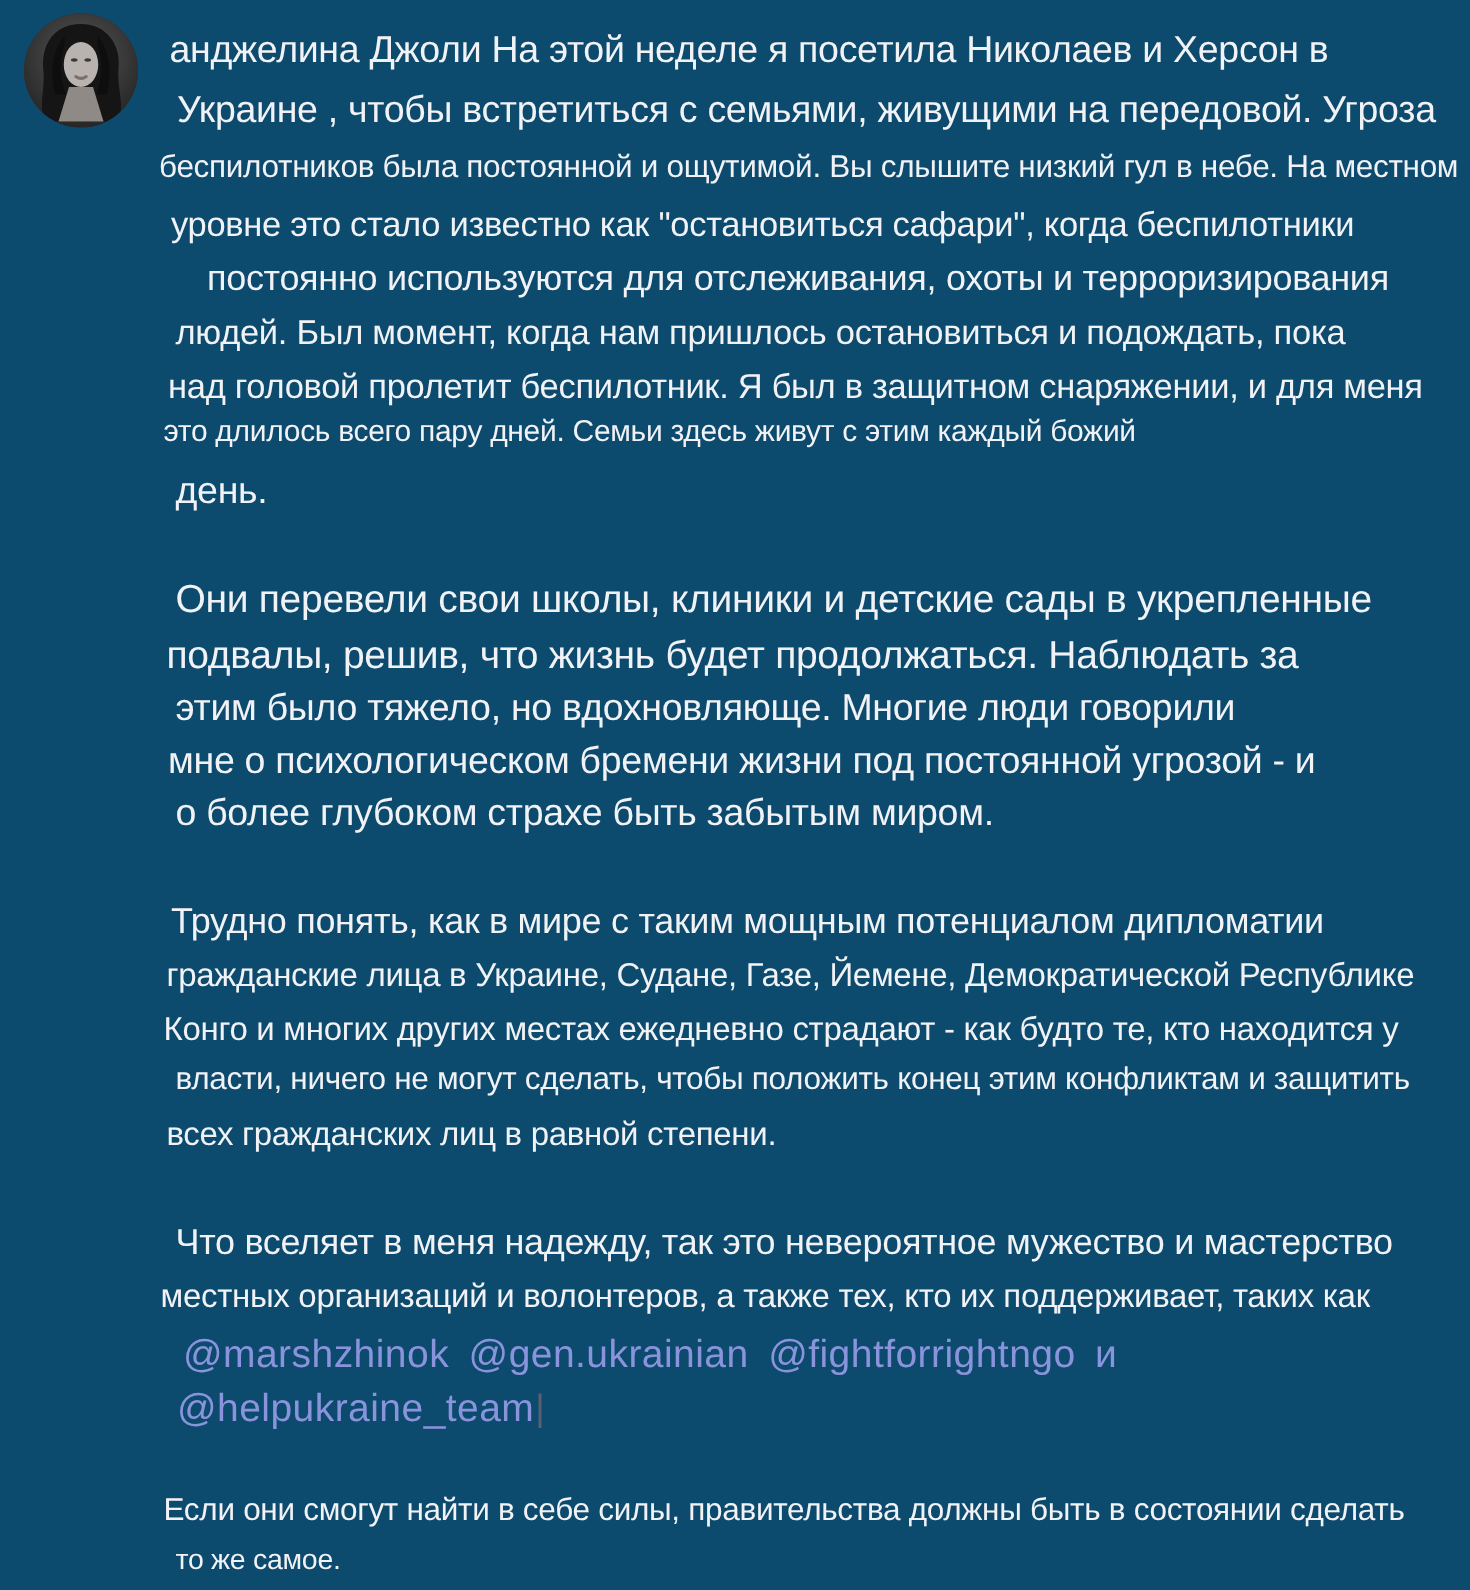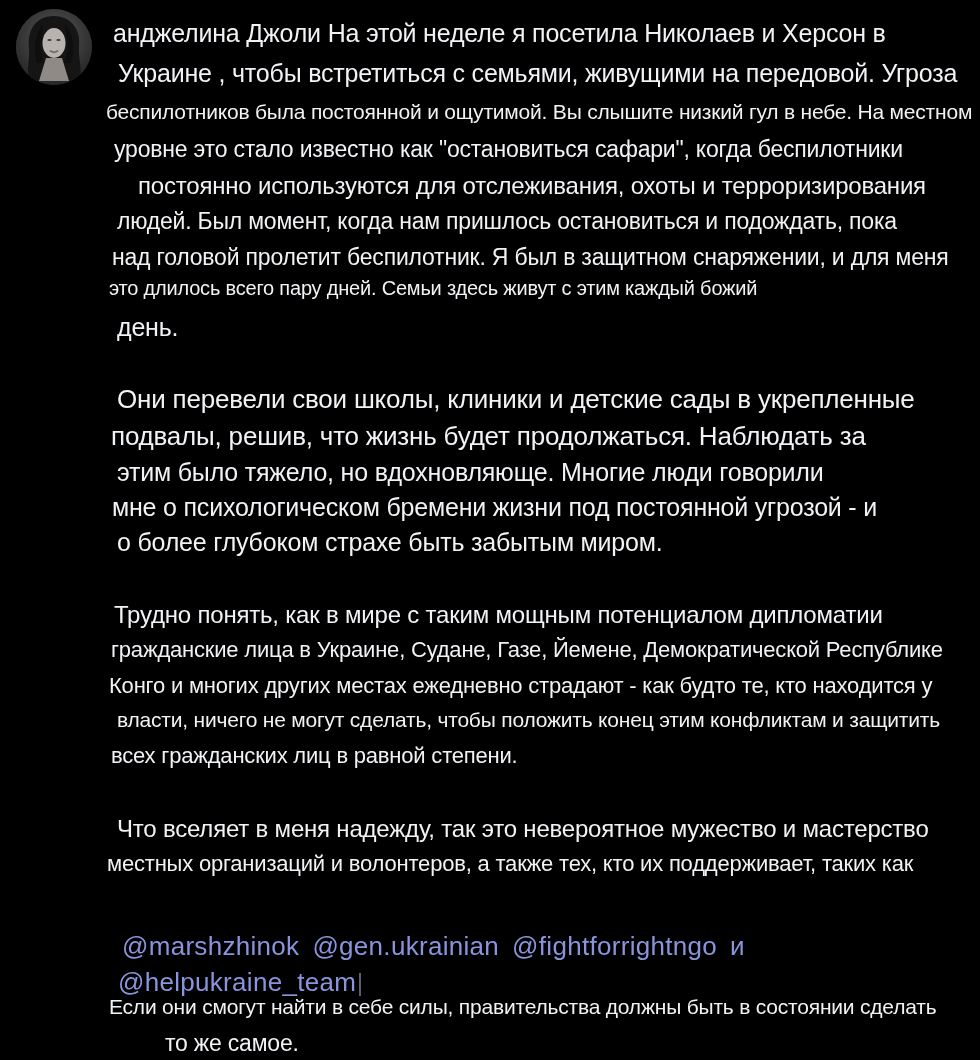--- a/index.html
+++ b/index.html
@@ -6,7 +6,7 @@
   .page{
     position:relative;
     width:980px;height:1060px;
-    background:#000000;
+    background:#0c4a6e;
     overflow:hidden;
     font-family:"Liberation Sans","DejaVu Sans",sans-serif;
     color:#f1f2f5;

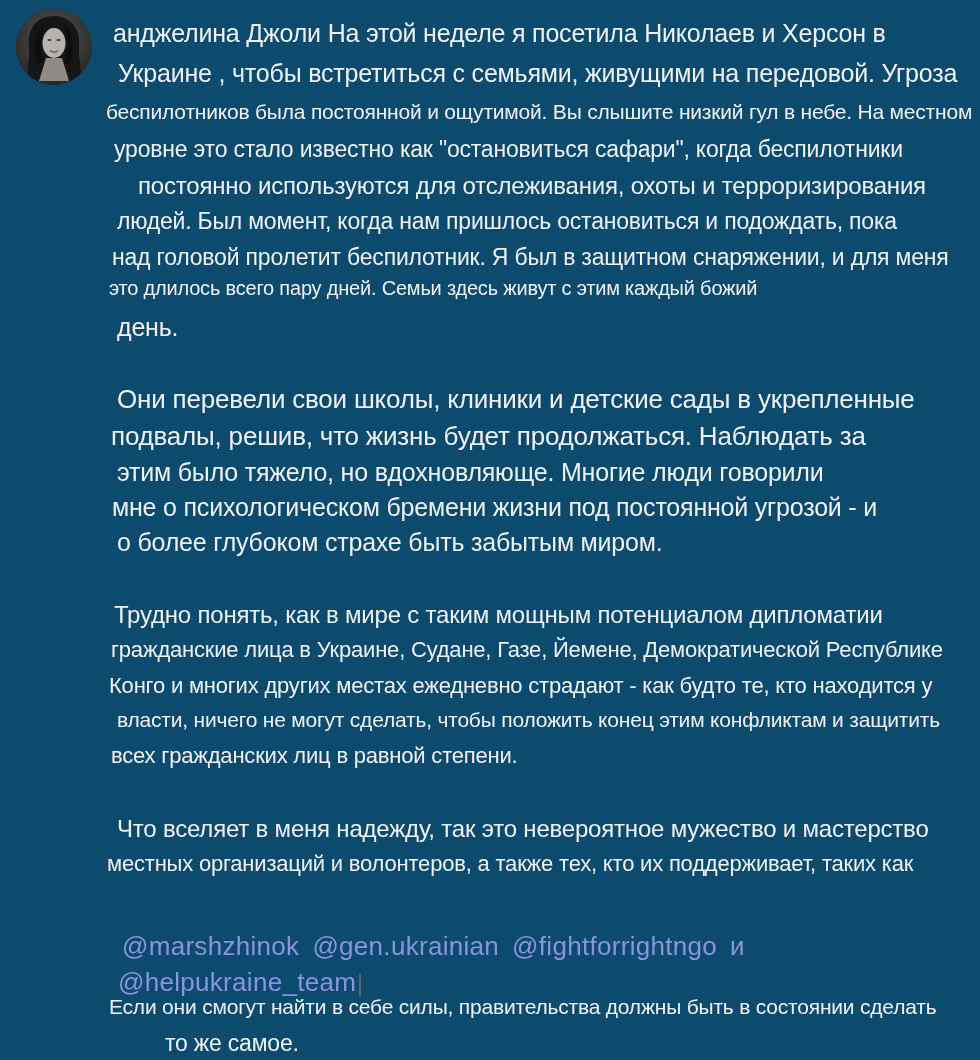--- a/index.html
+++ b/index.html
@@ -30,7 +30,6 @@
     cursor:pointer;
     display:inline-block;
     letter-spacing:0.3px;
-    margin-top:44px;
   }
   .mention.gap{margin-right:13px;}
   .conj{color:#8a94dc;display:inline-block;}

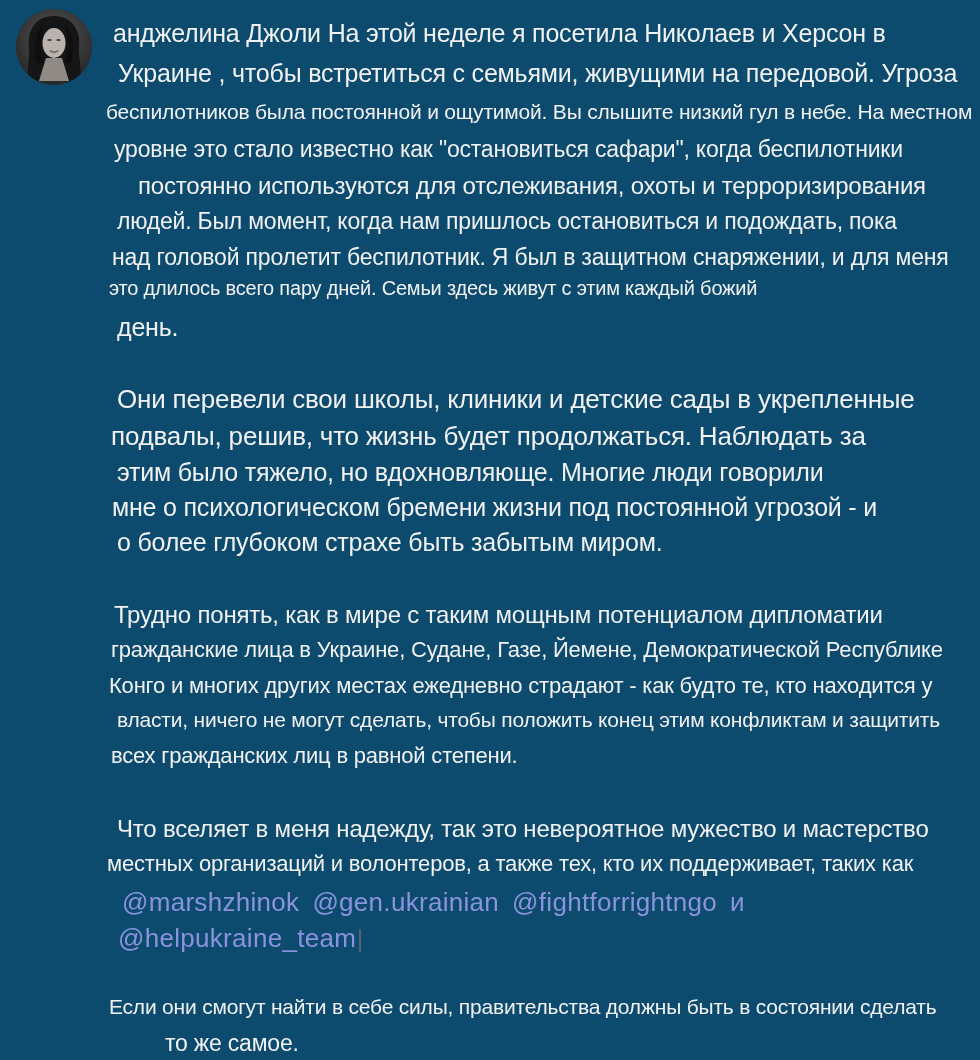--- a/index.html
+++ b/index.html
@@ -62,7 +62,7 @@
   .l22{top:888px; left:122px;font-size:26px;}
   .l23{top:924px; left:118px;font-size:26px;}
   .l24{top:995px; left:109px;font-size:21px;}
-  .l25{top:1030px;left:117px;font-size:23px;margin-left:48px;}
+  .l25{top:1030px;left:117px;font-size:19px;}
 </style>
 </head>
 <body>

